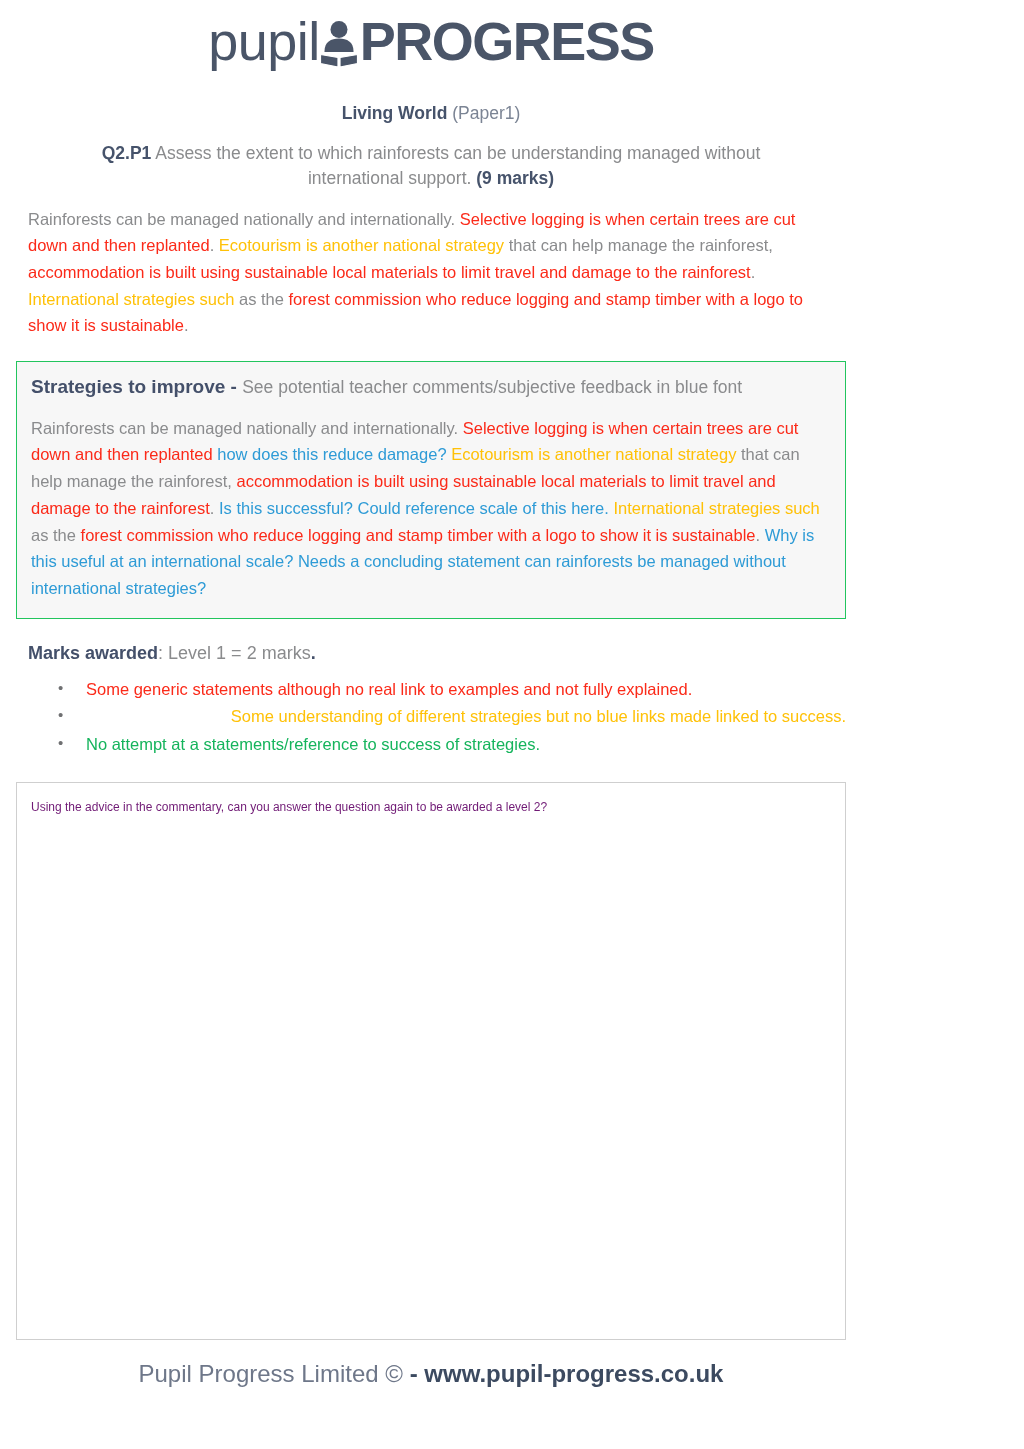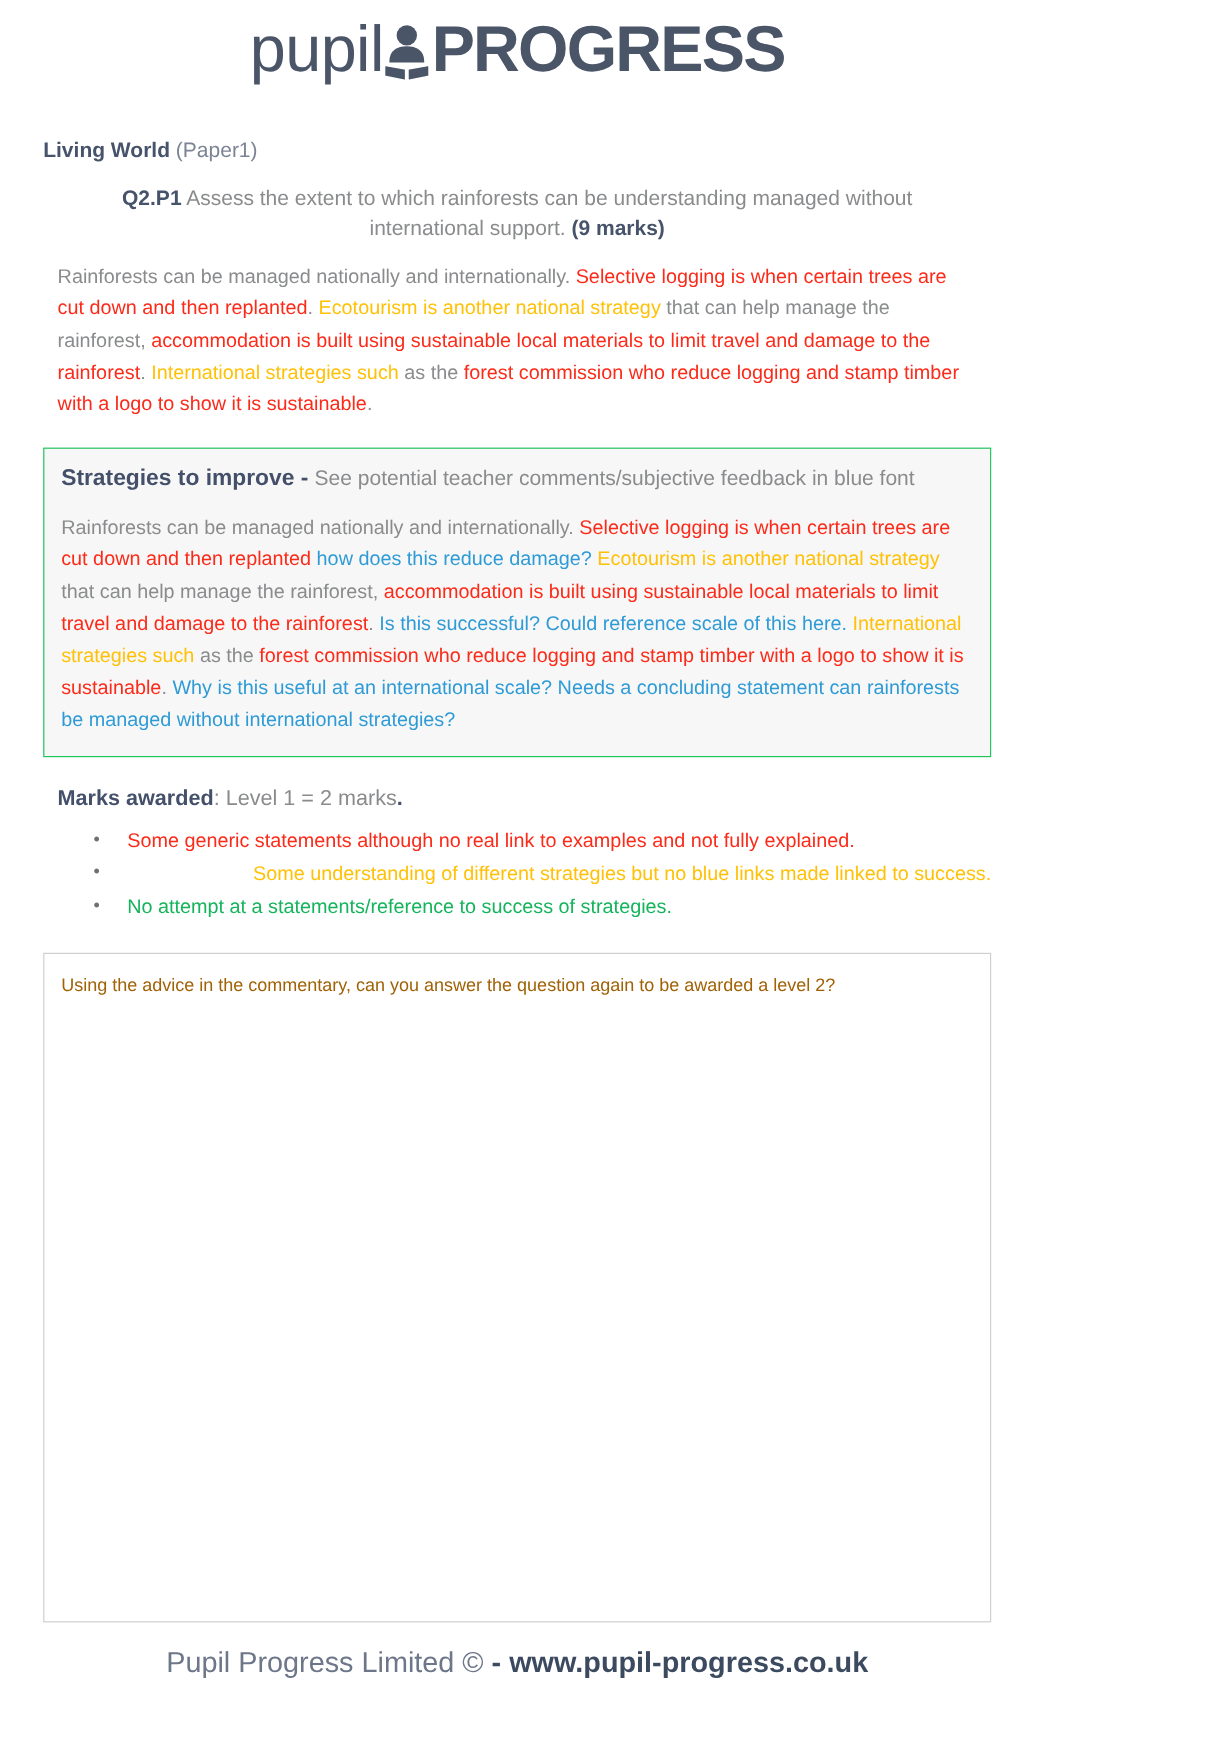--- a/index.html
+++ b/index.html
@@ -19,7 +19,7 @@
     width: 862px;
     height: 1449px;
     box-sizing: border-box;
-    padding: 0 36px;
+    padding: 0 16px;
     position: relative;
   }
 

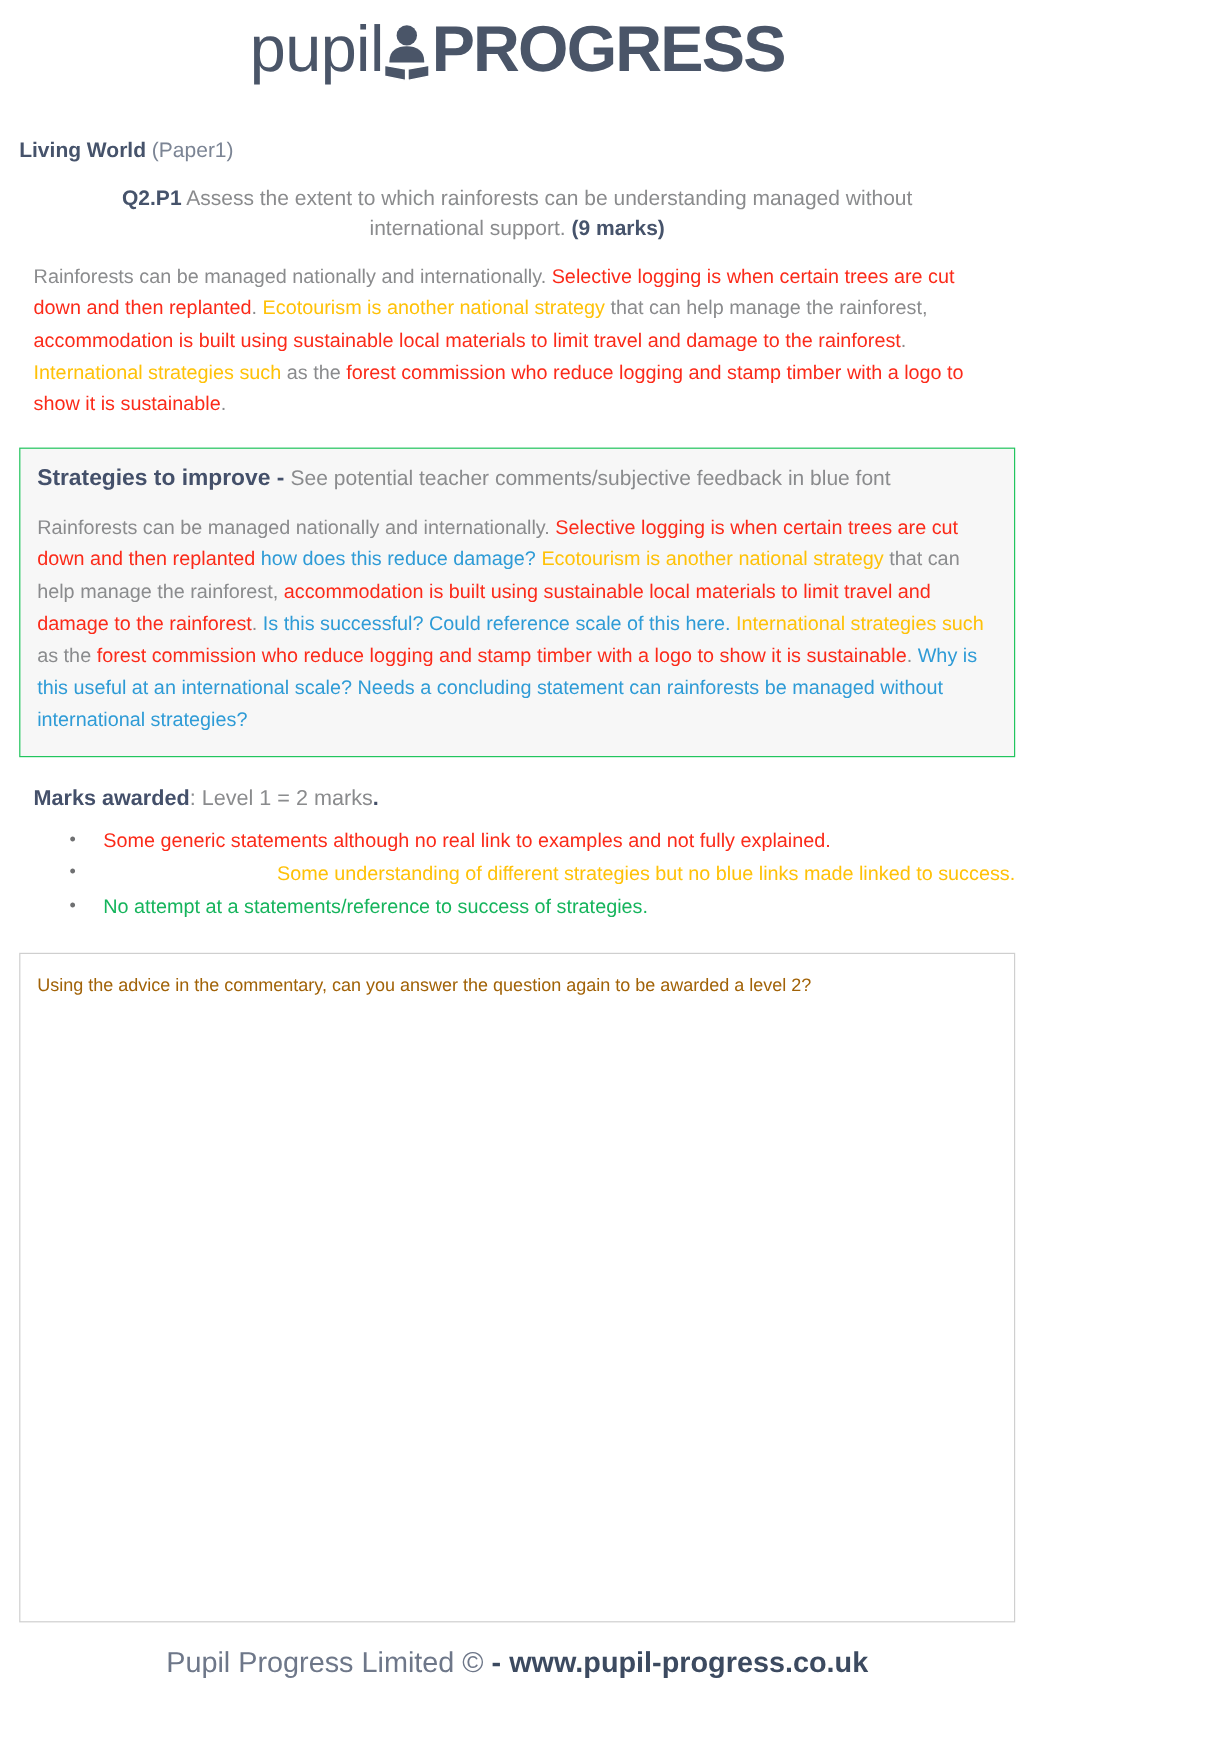--- a/index.html
+++ b/index.html
@@ -61,10 +61,10 @@
 
   
   .doc-title {
-    text-align: left;
+    text-align: center;
     font-size: 17.5px;
     color: #46536b;
-    margin: 34px 0 0 0;
+    margin: 22px 0 0 0;
     line-height: 1.3;
   }
   .doc-title b { font-weight: 700; }

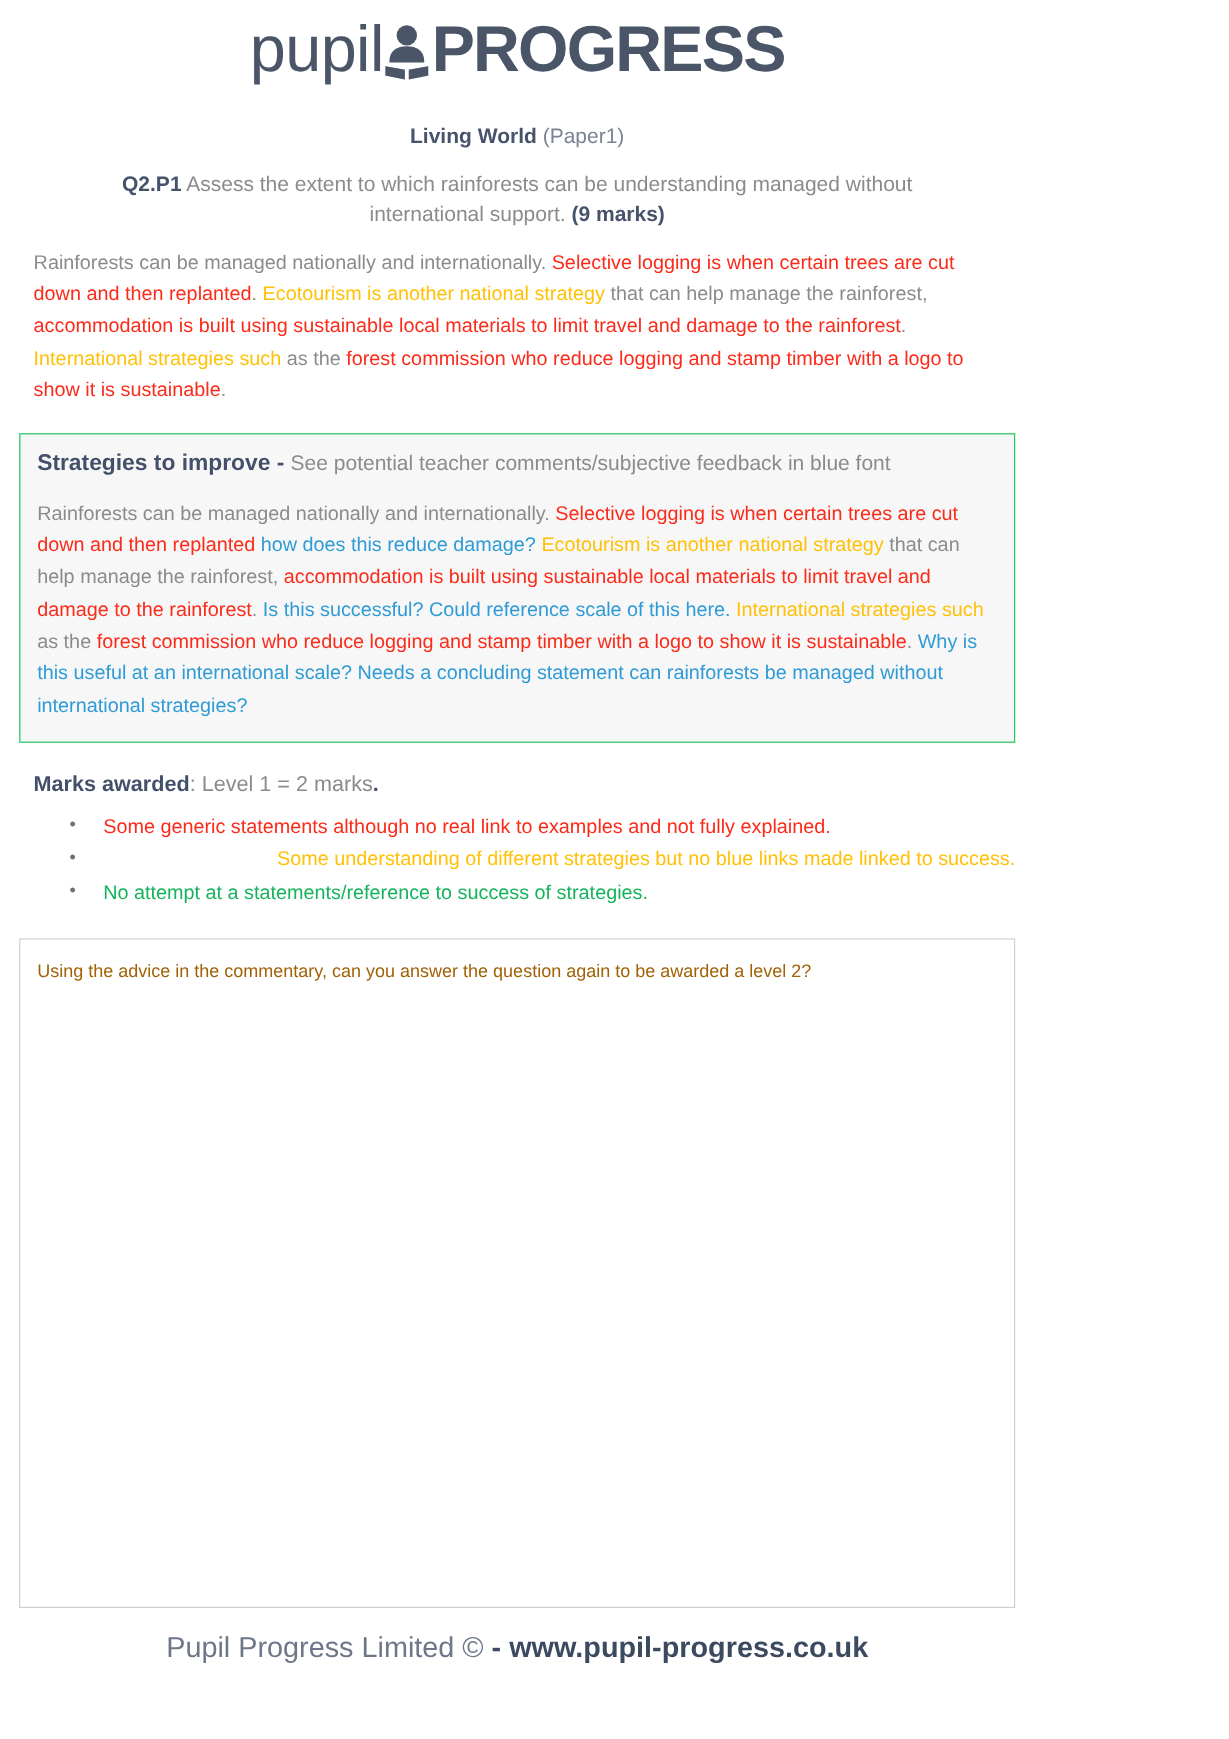--- a/index.html
+++ b/index.html
@@ -164,8 +164,8 @@
     padding: 16px 14px;
   }
   .answer-prompt {
-    font-size: 15px;
-    color: #a16207;
+    font-size: 12px;
+    color: #701a75;
     line-height: 1.4;
   }
 

